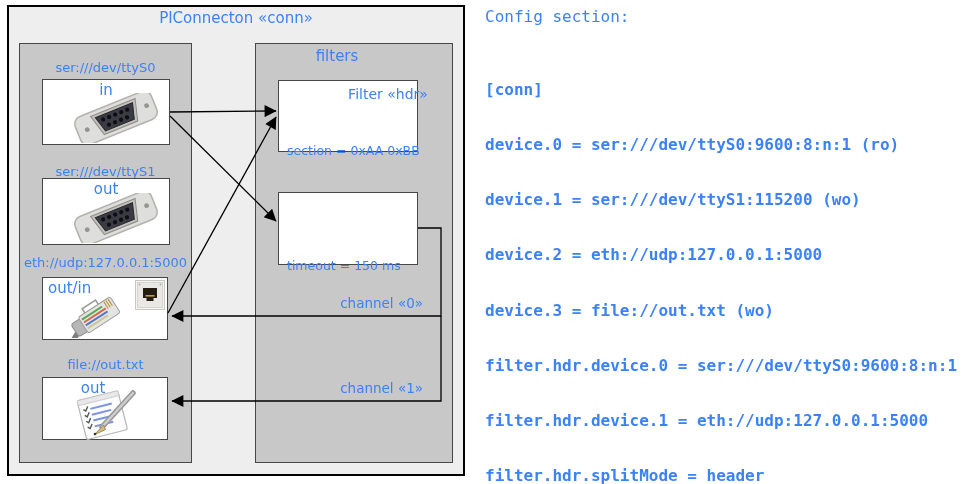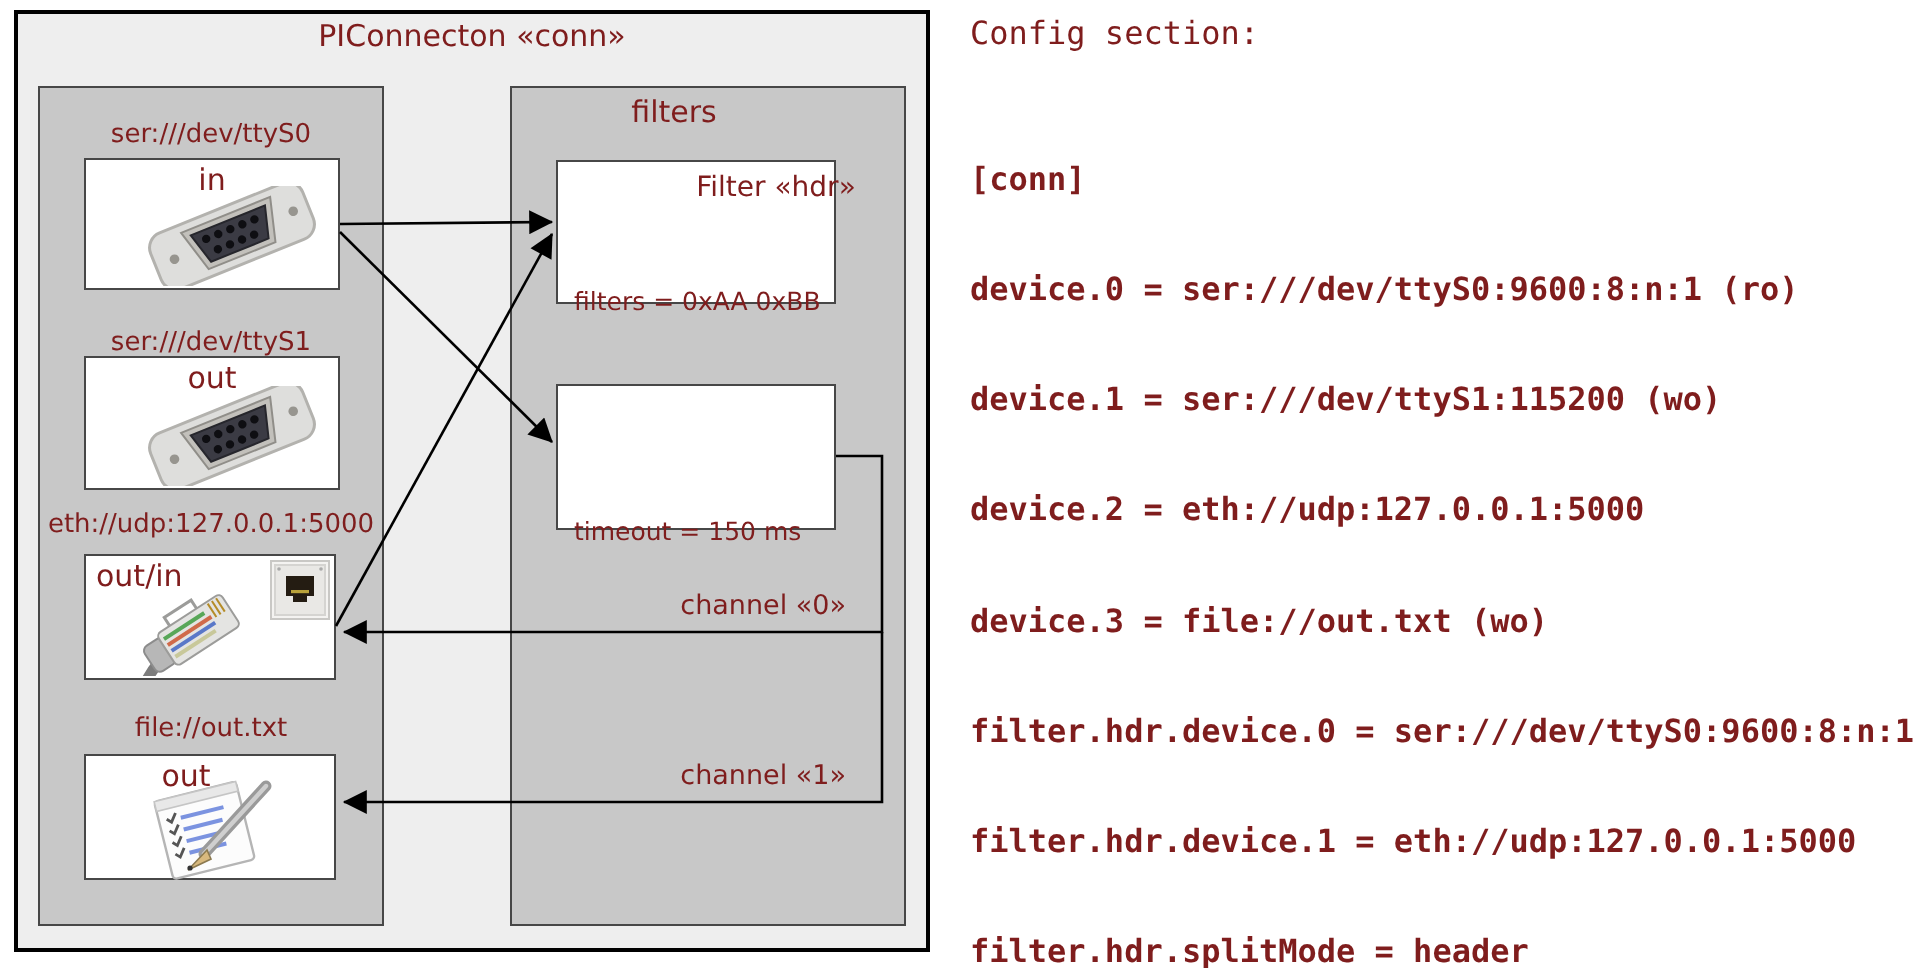--- a/index.html
+++ b/index.html
@@ -4,7 +4,7 @@
 <style>
   html,body{margin:0;padding:0;background:#fff;}
   #canvas{position:relative;width:964px;height:484px;background:#ffffff;overflow:hidden;
-          font-family:"DejaVu Sans",sans-serif;color:#7f1d1d;}
+          font-family:"DejaVu Sans",sans-serif;color:#3b82f6;}
 
   
   .outer-box{position:absolute;left:7px;top:5px;width:458px;height:471px;

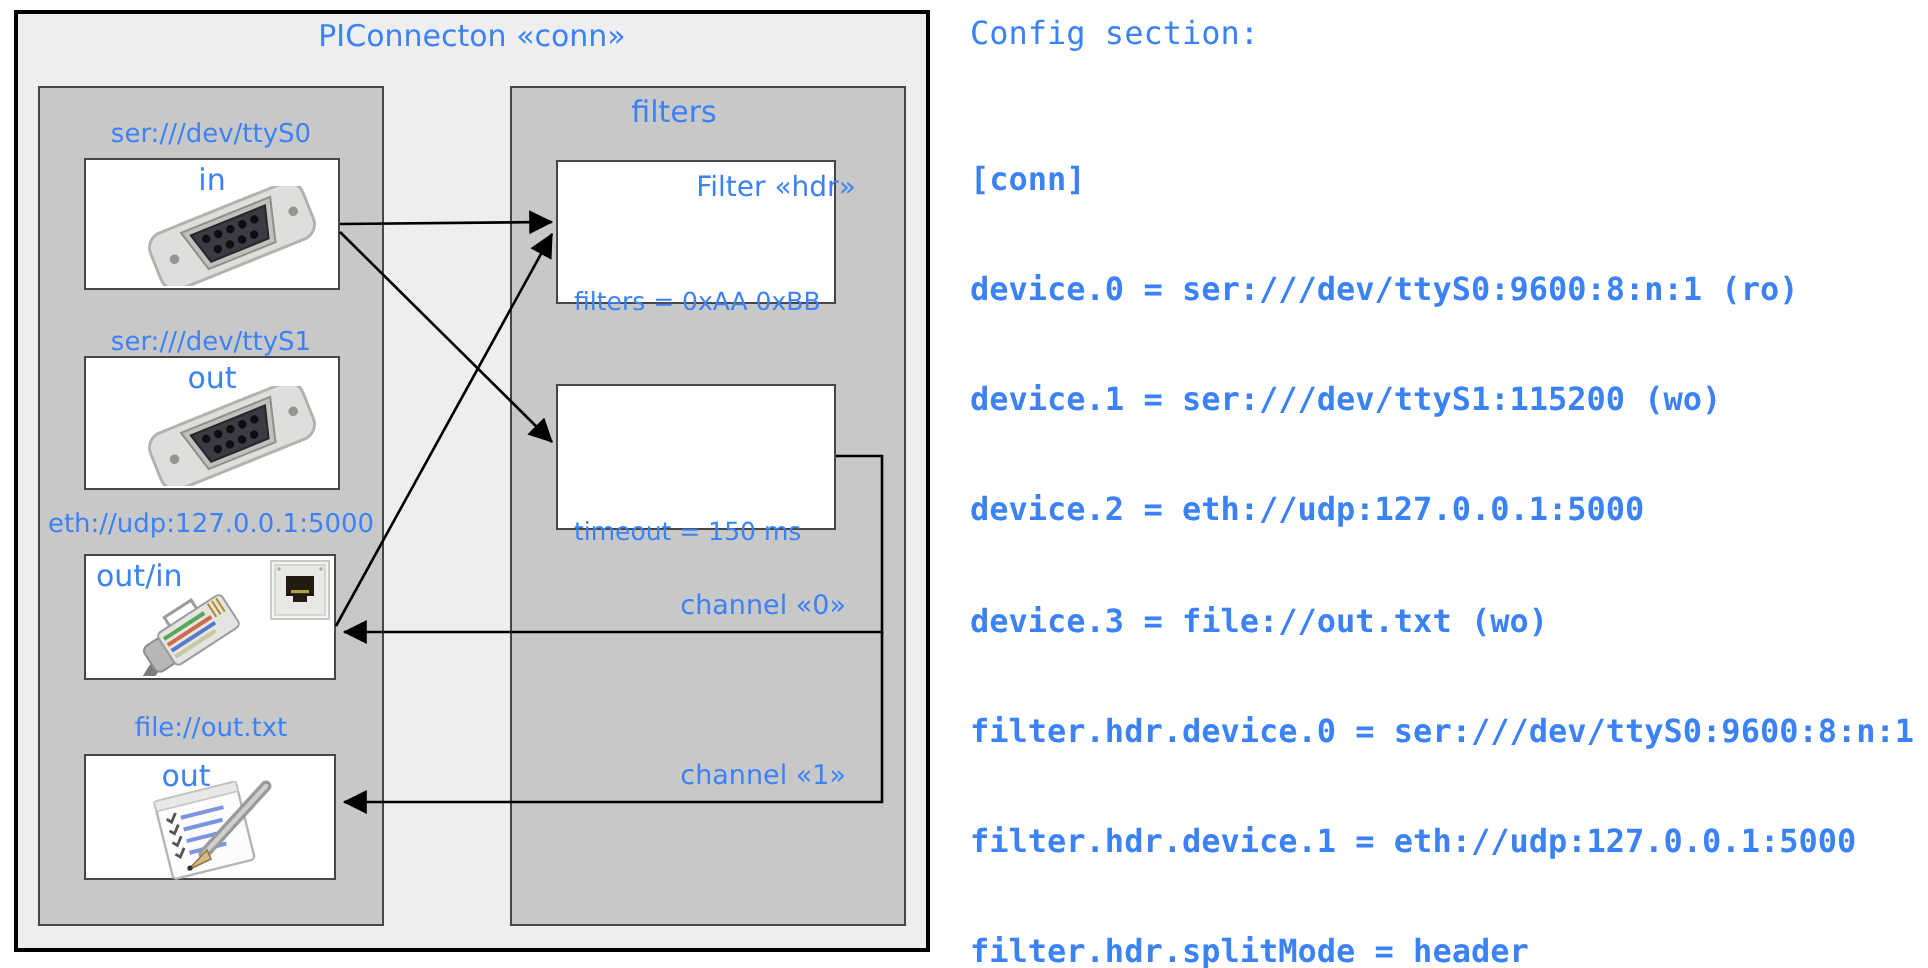--- a/index.html
+++ b/index.html
@@ -168,7 +168,7 @@
   <div class="filter-box" style="left:278px;top:80px;width:140px;height:72px;">
     <div class="filter-title">Filter «hdr»</div>
     <div class="filter-params" style="top:29px;">
-      <div>filters = 0xAA 0xBB</div>
+      <div>section = 0xAA 0xBB</div>
       <div>payloadSize = 16</div>
     </div>
   </div>

